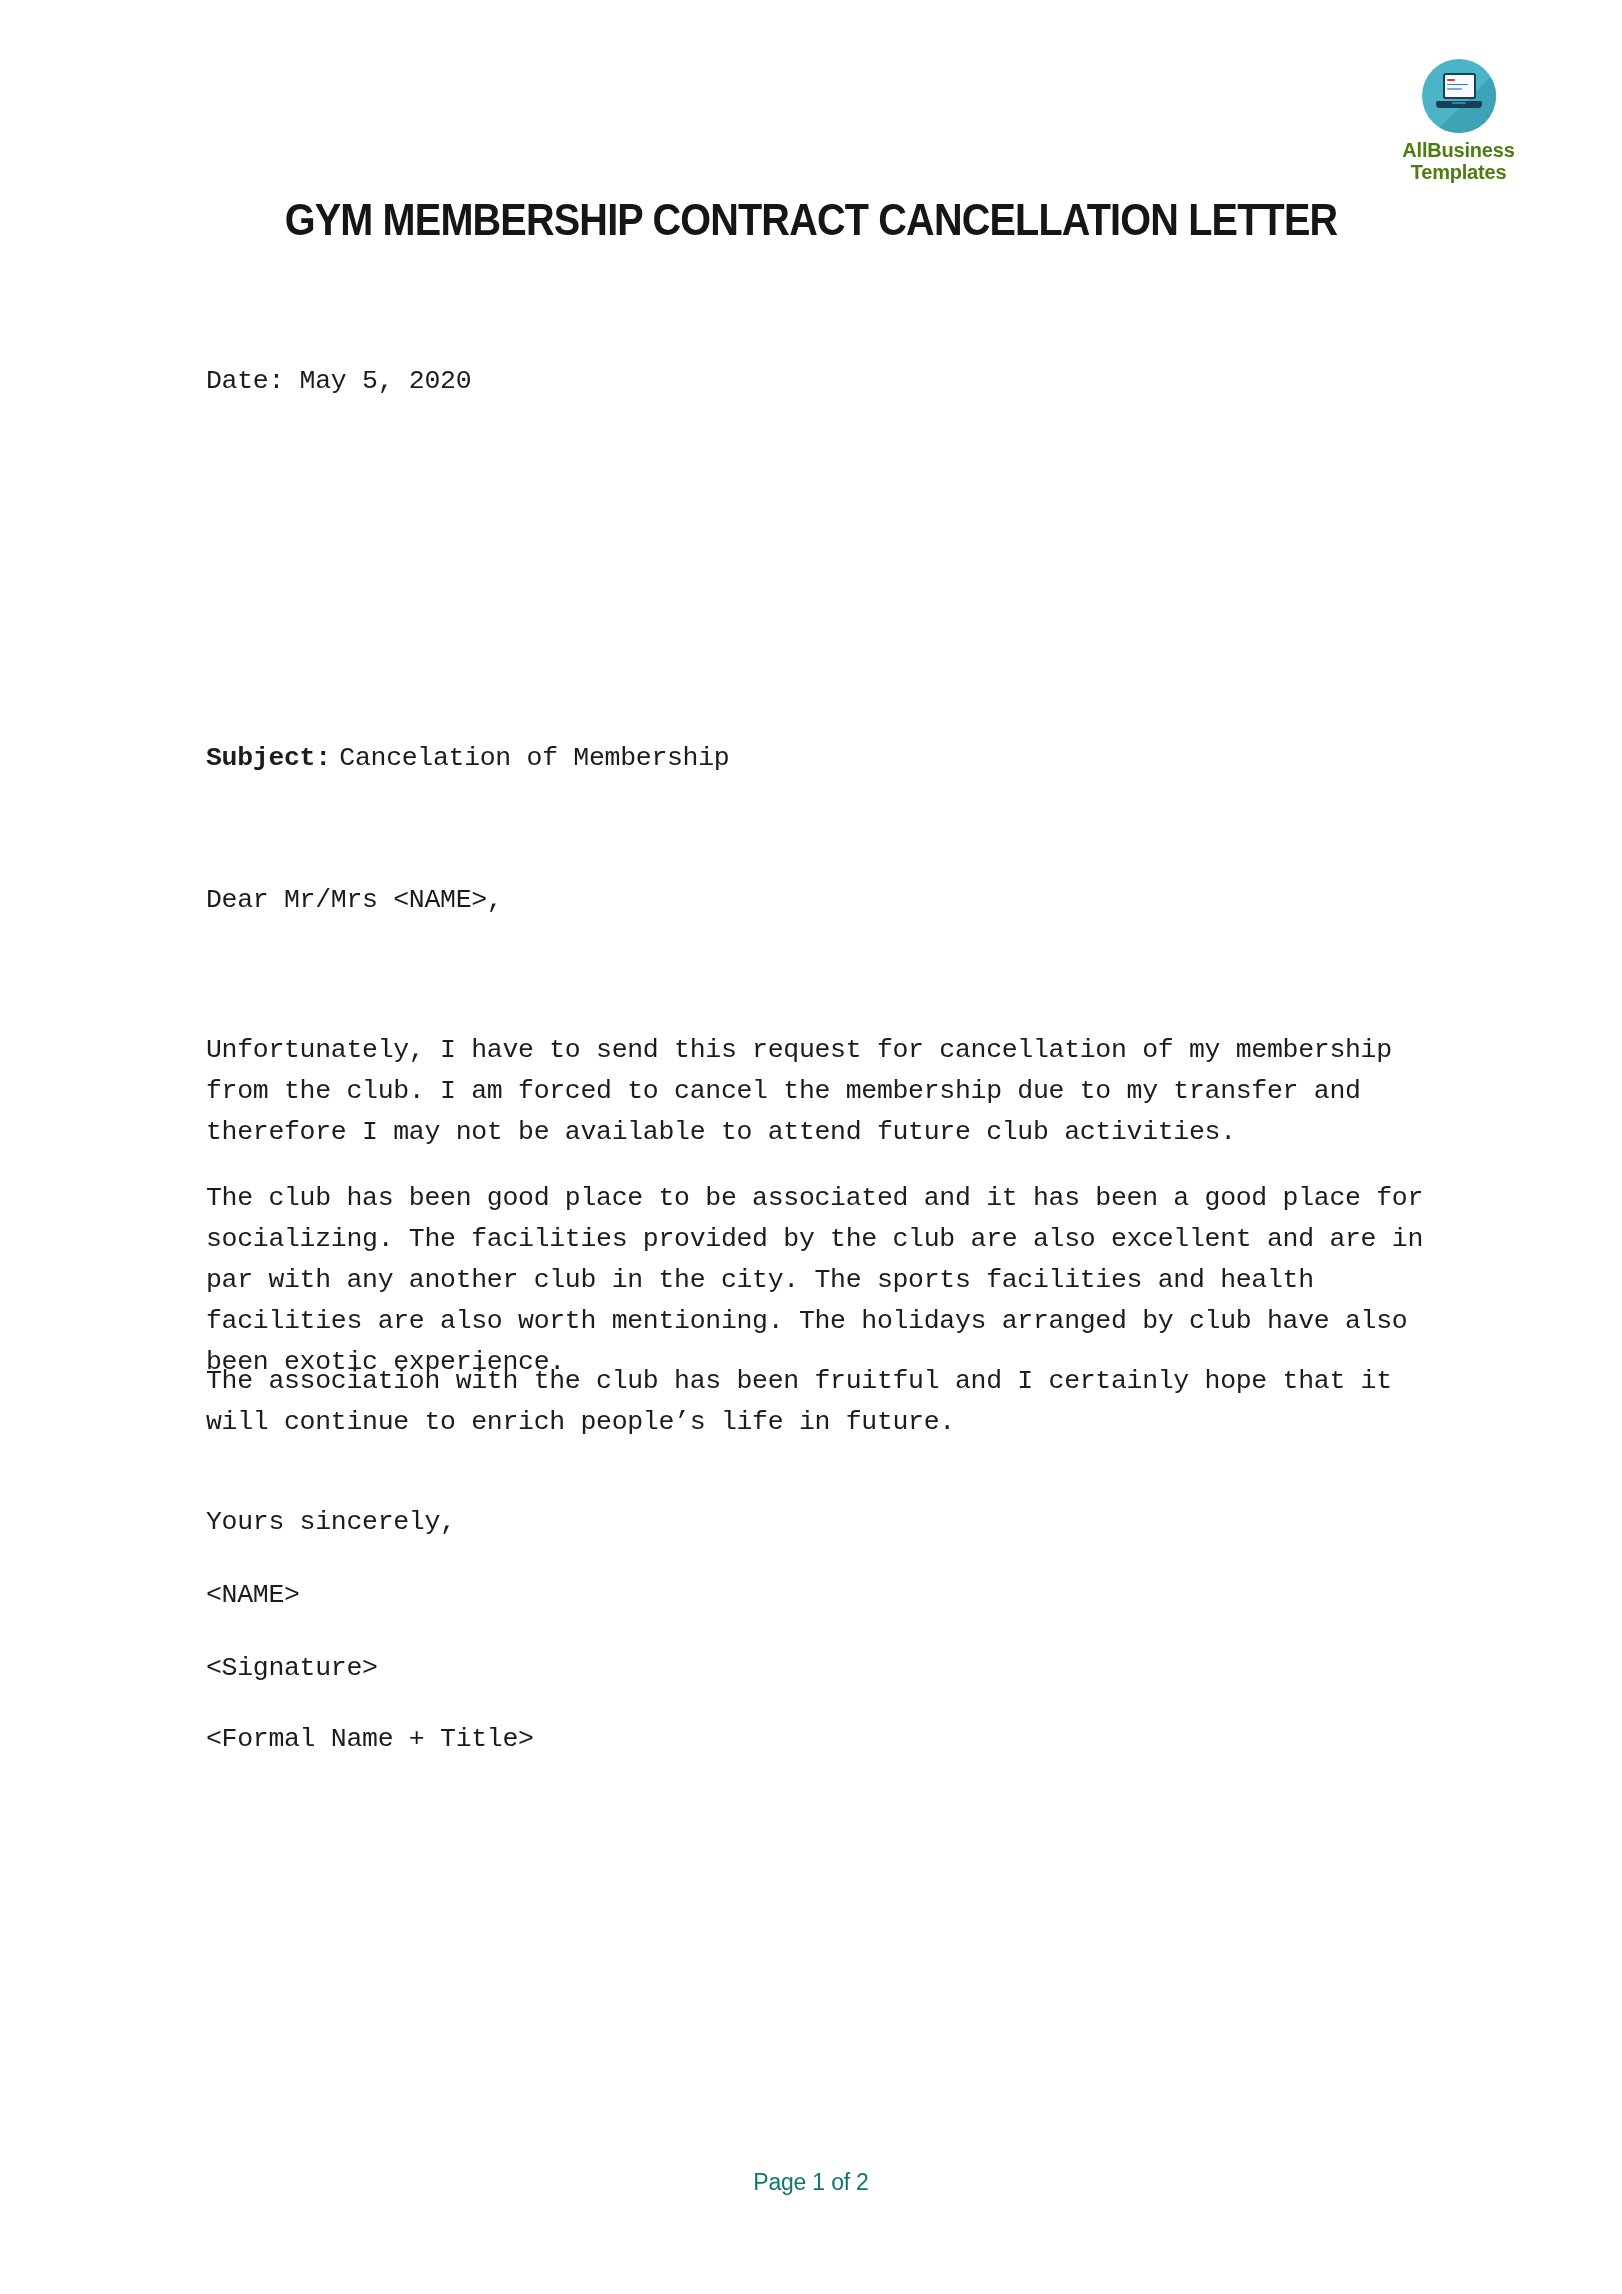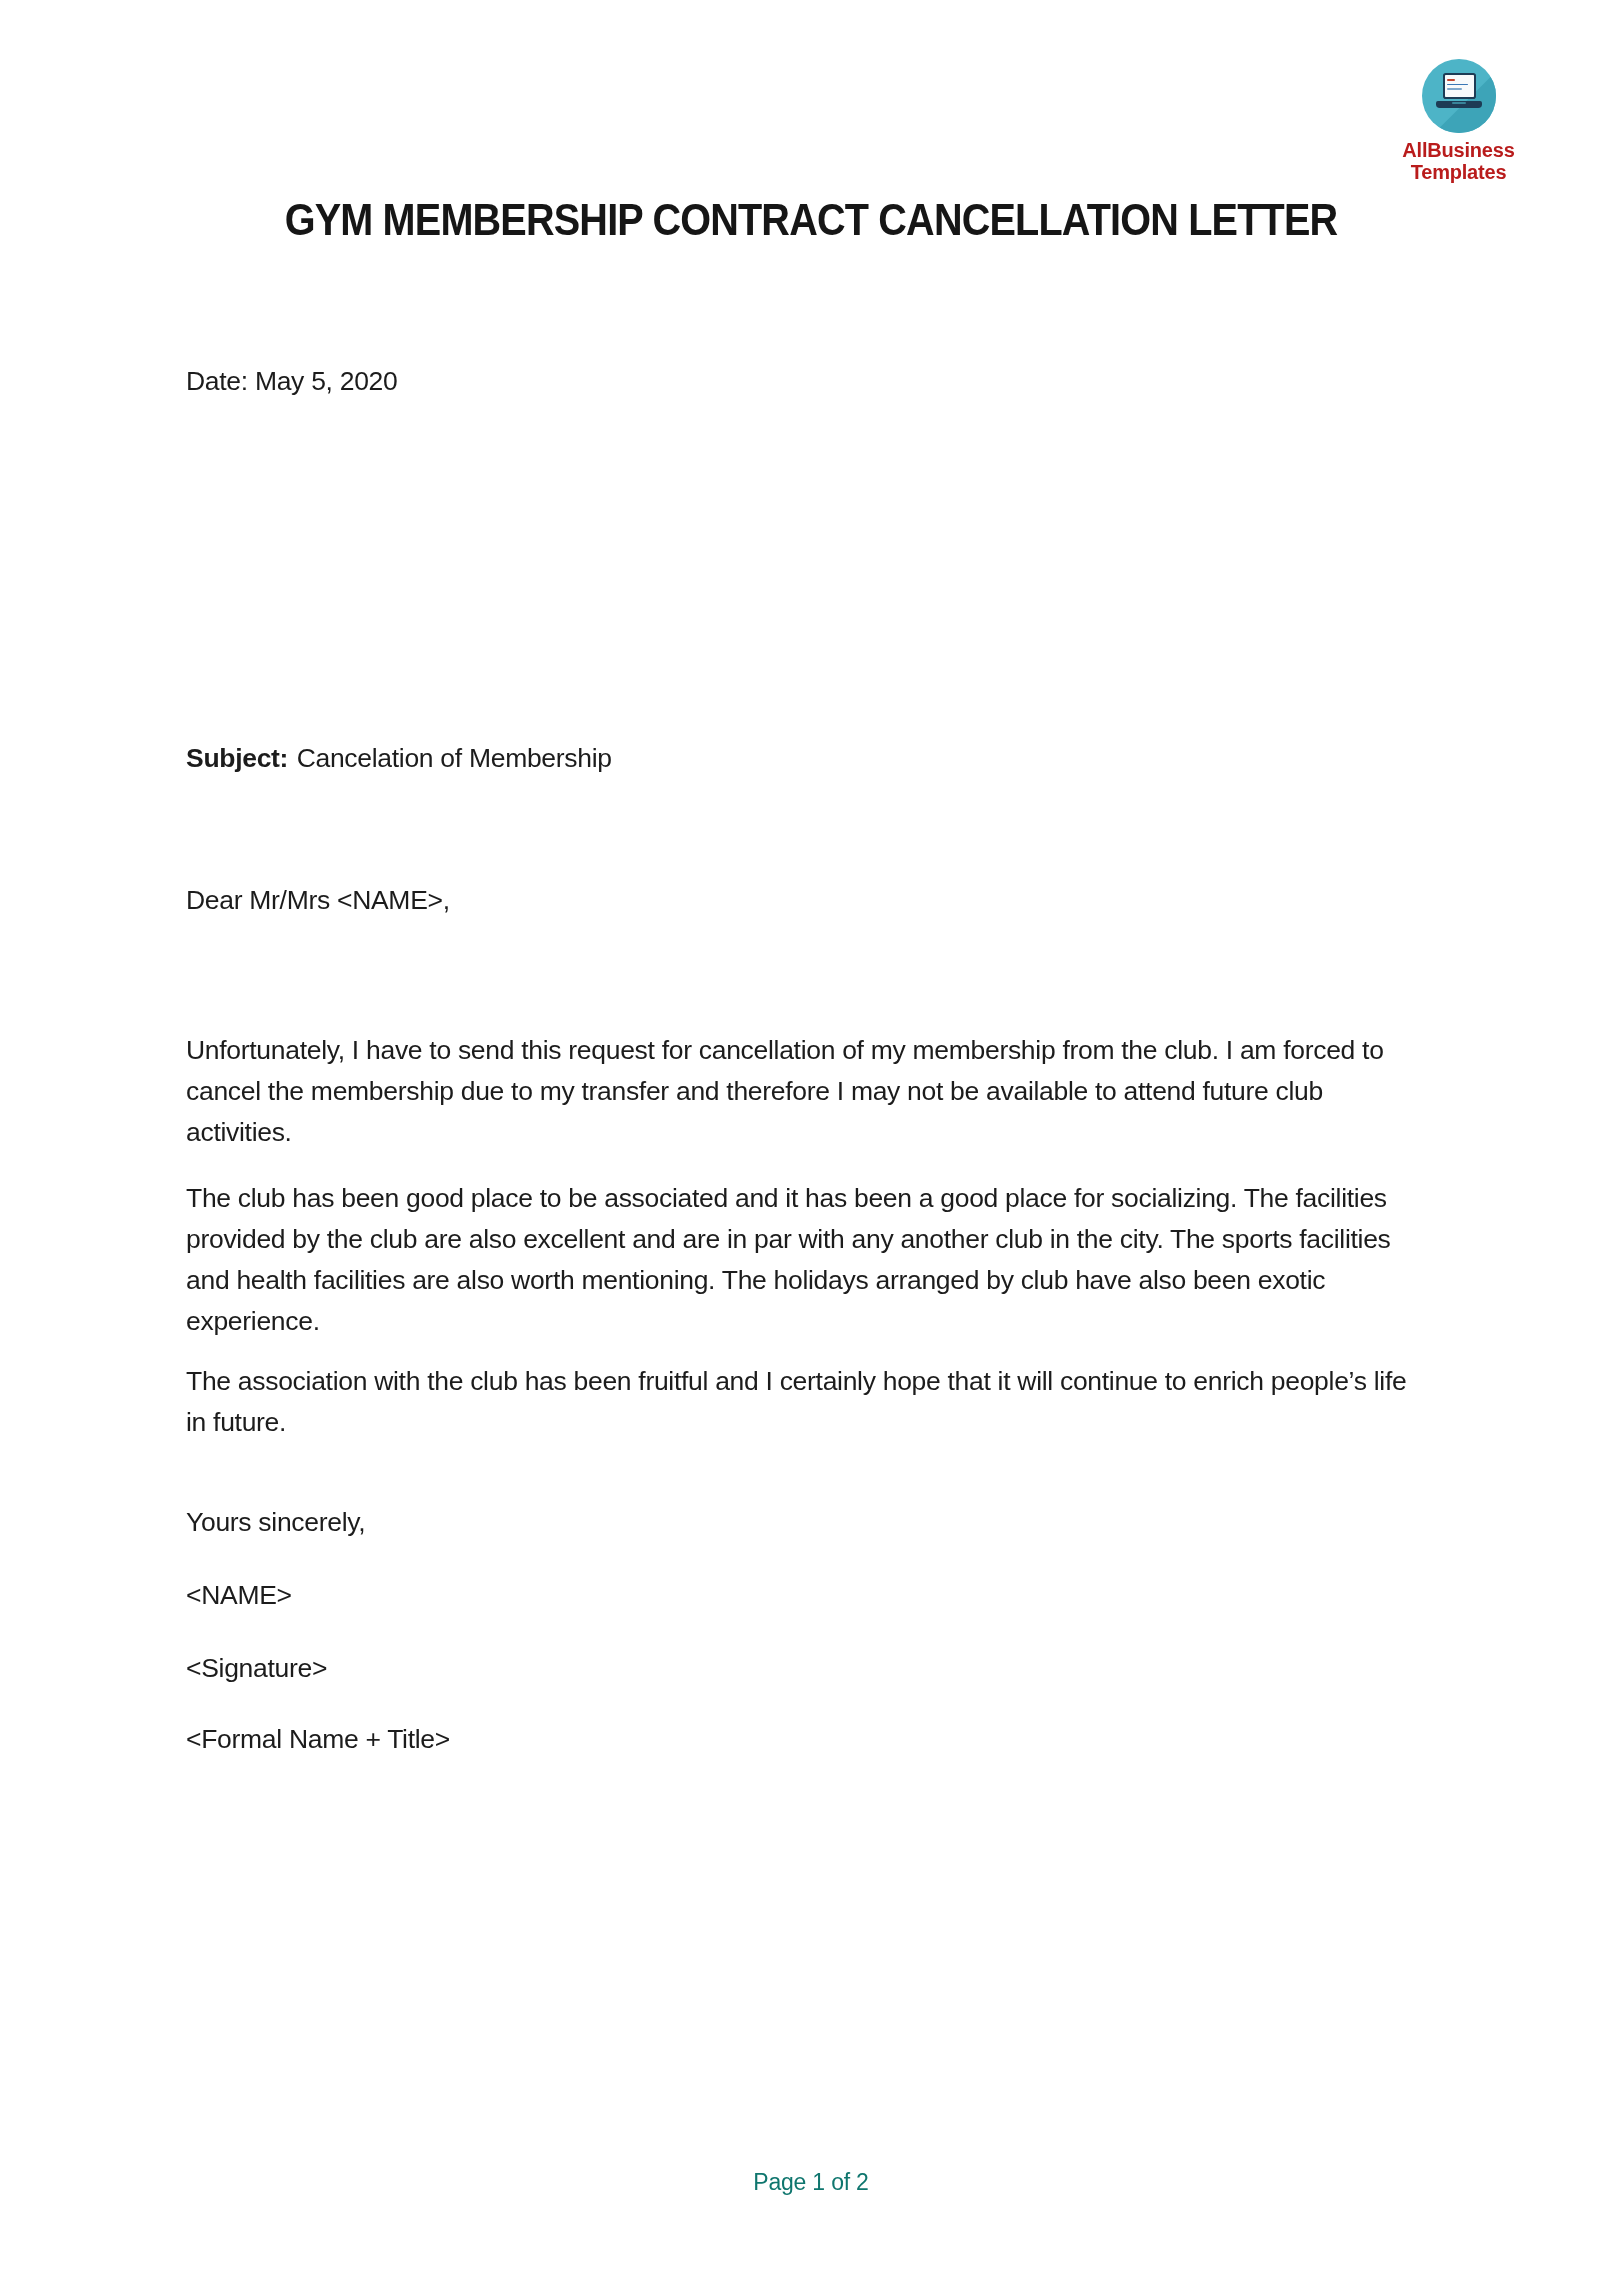--- a/index.html
+++ b/index.html
@@ -80,7 +80,7 @@
     font-size: 20px;
     line-height: 22px;
     font-weight: 600;
-    color: #b91c1c;
+    color: #4d7c0f;
     letter-spacing: -0.2px;
   }
 

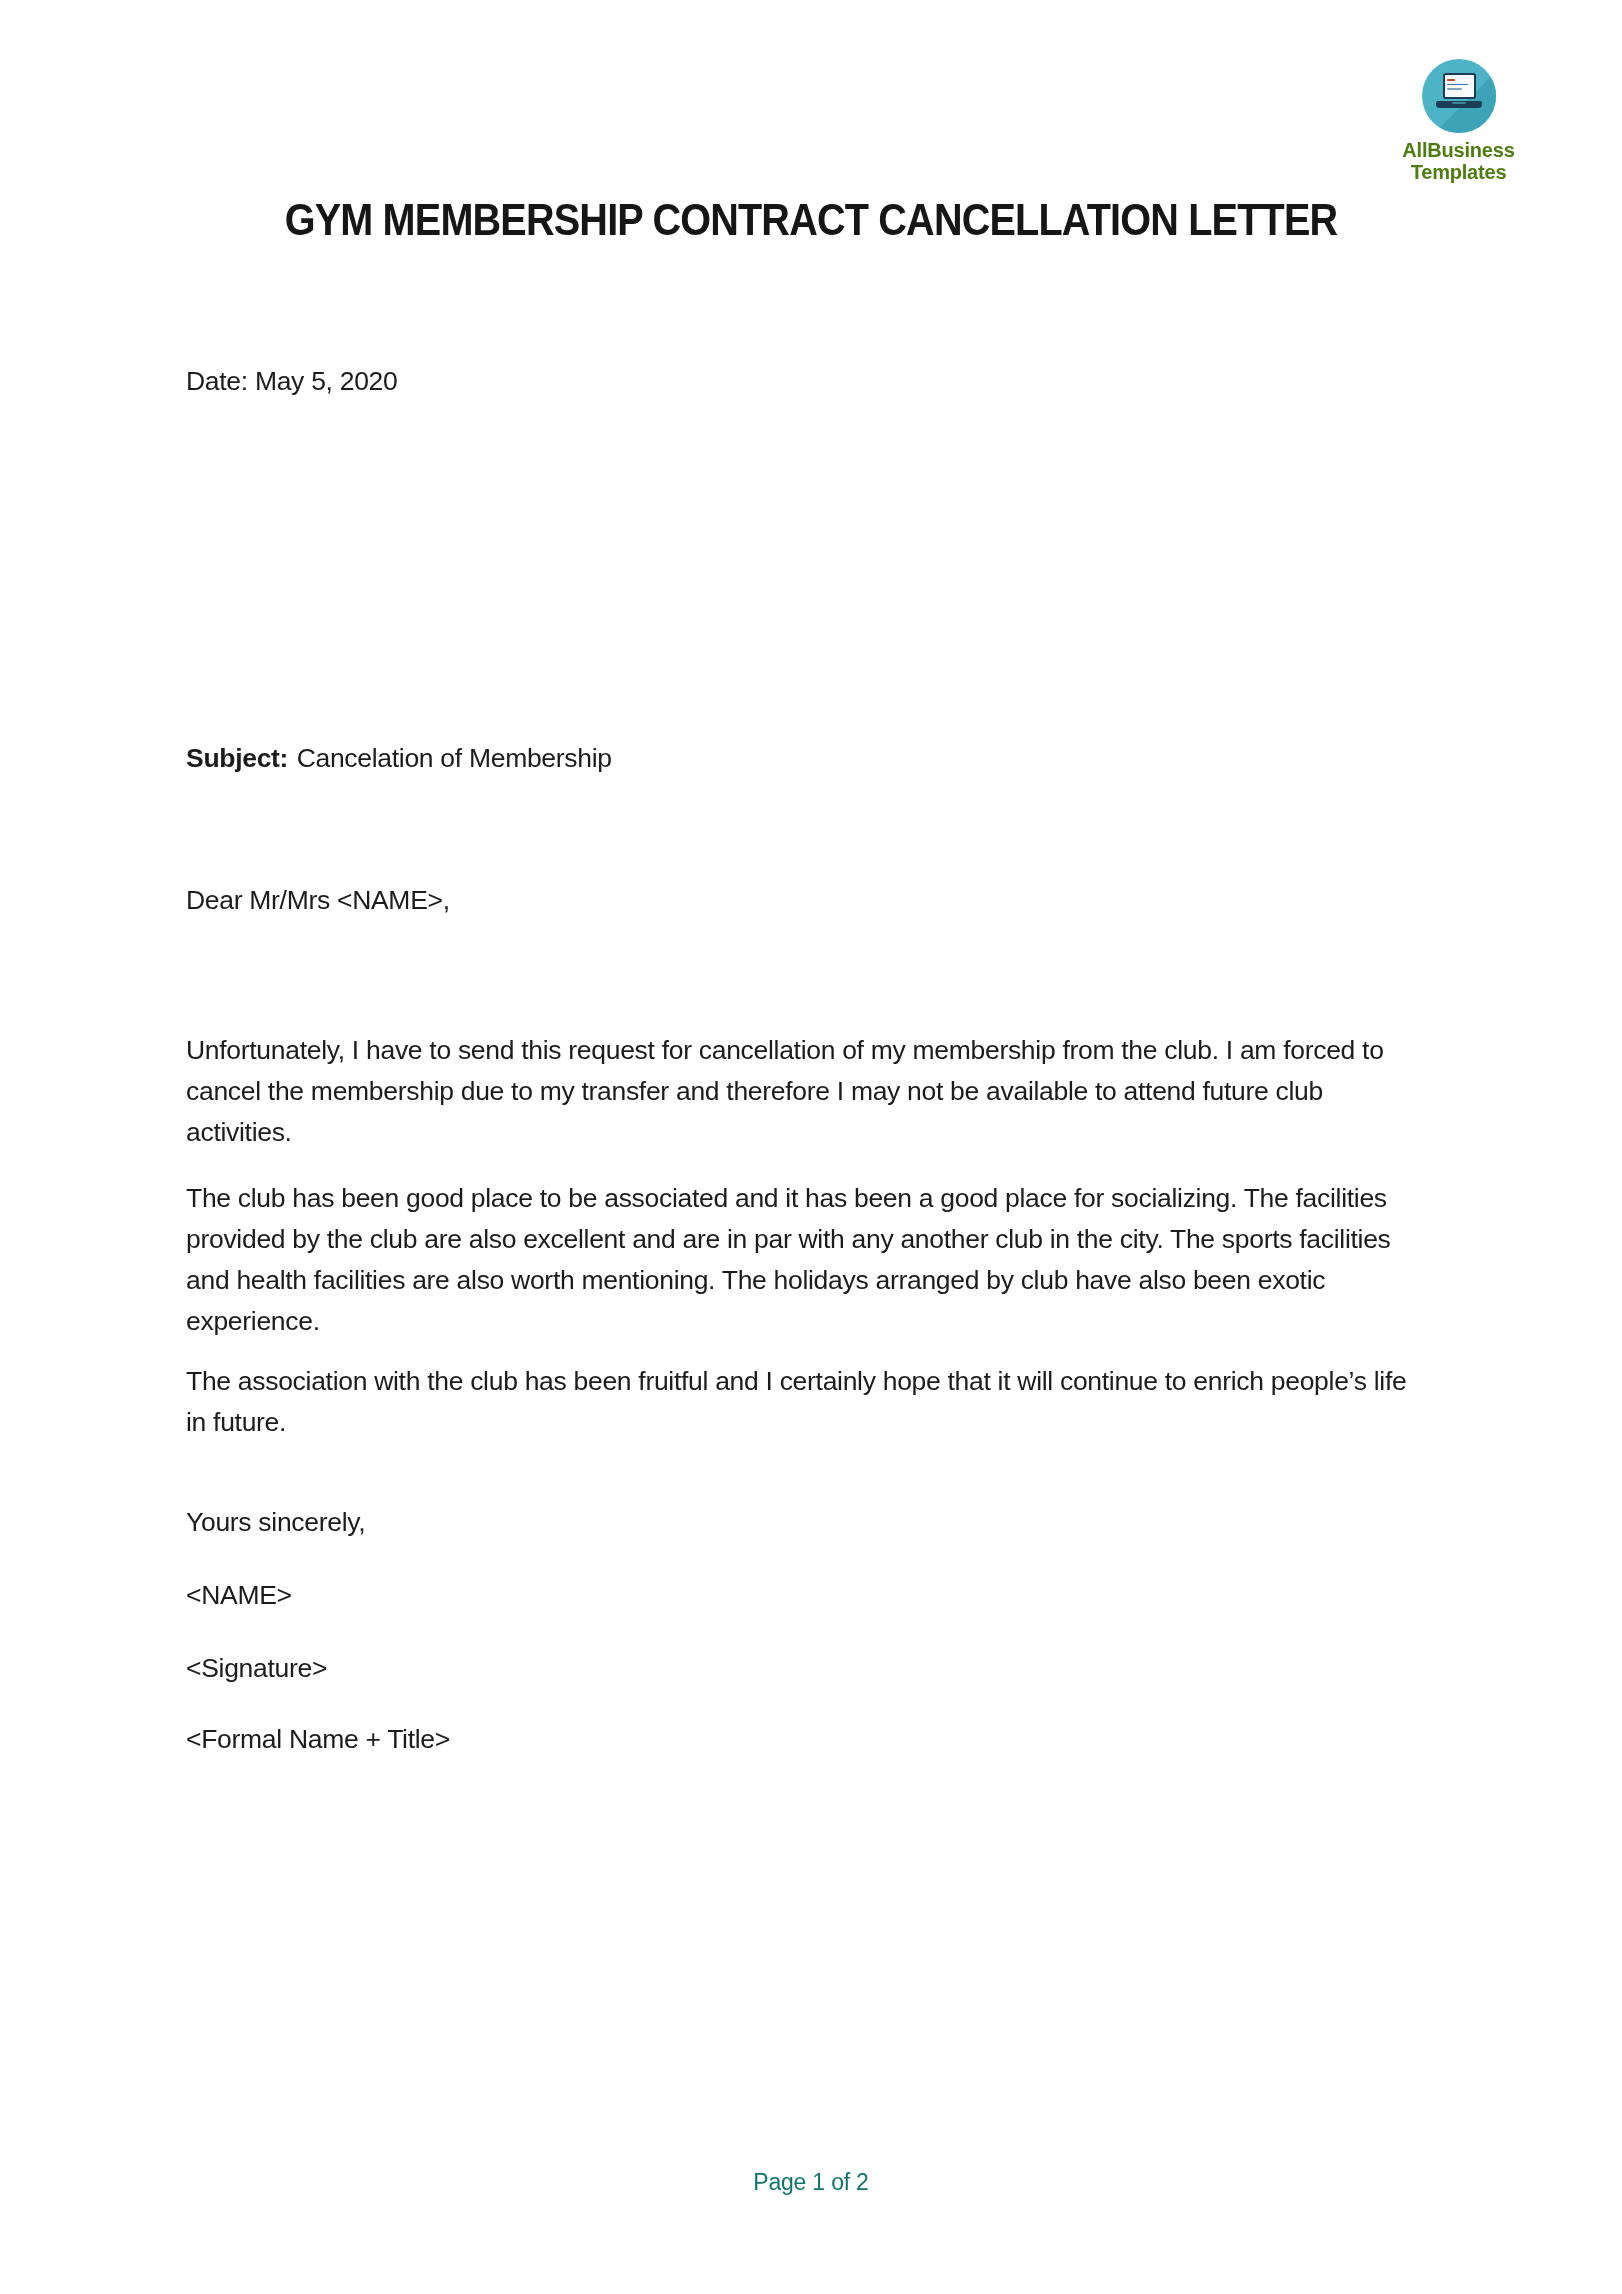--- a/index.html
+++ b/index.html
@@ -100,7 +100,7 @@
   }
 
   
-  .abs { position: absolute; left: 186px; }
+  .abs { position: absolute; left: 206px; font-family: Liberation Mono, monospace; }
   .body-text { font-size: 26.5px; letter-spacing: -0.3px; color: #1c1c1c; }
 
   .date-line   { top: 366px; }

